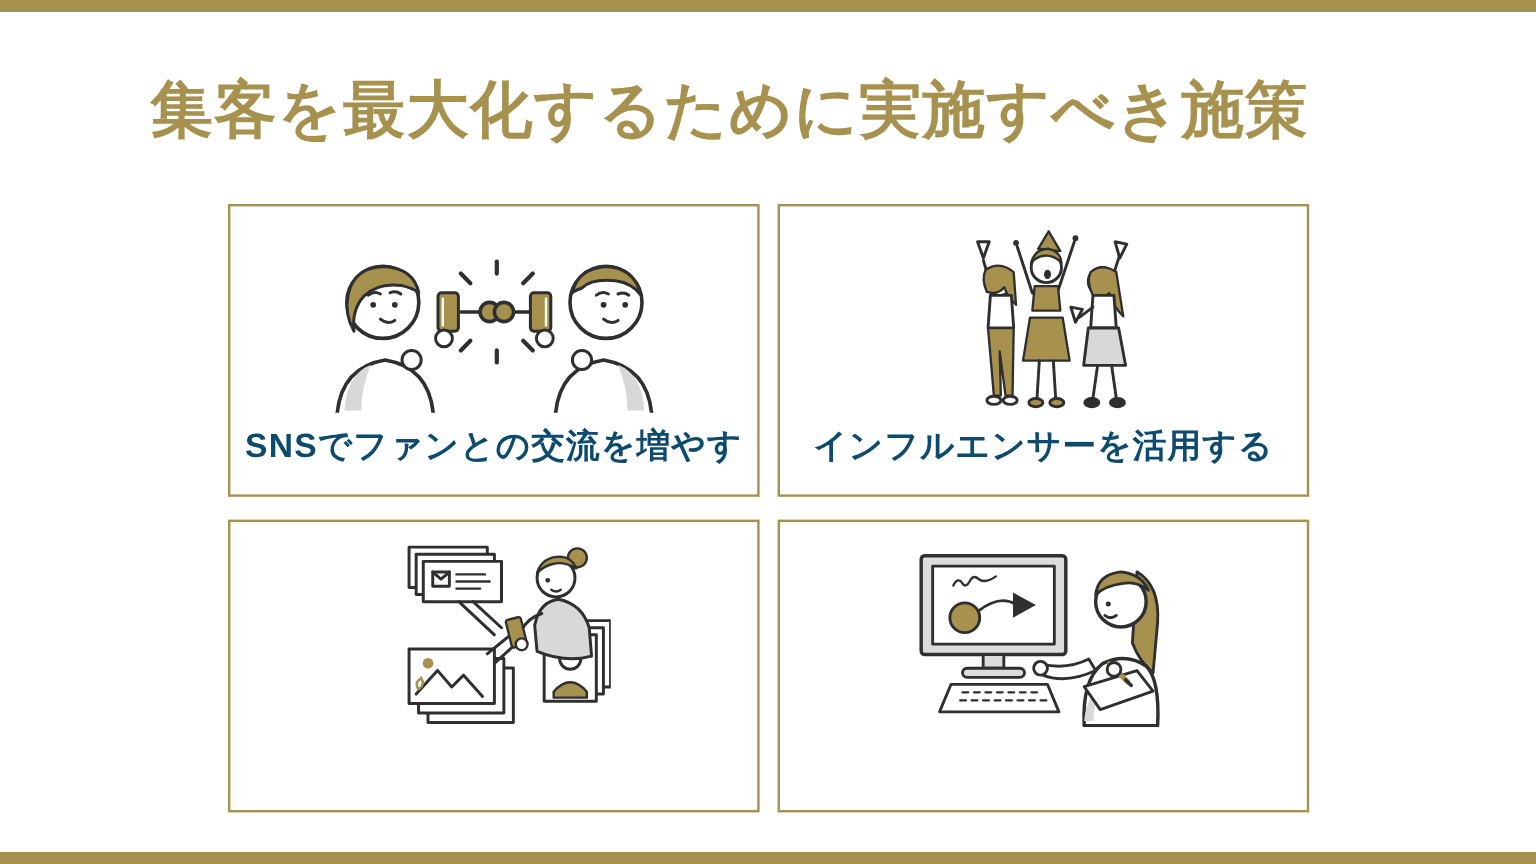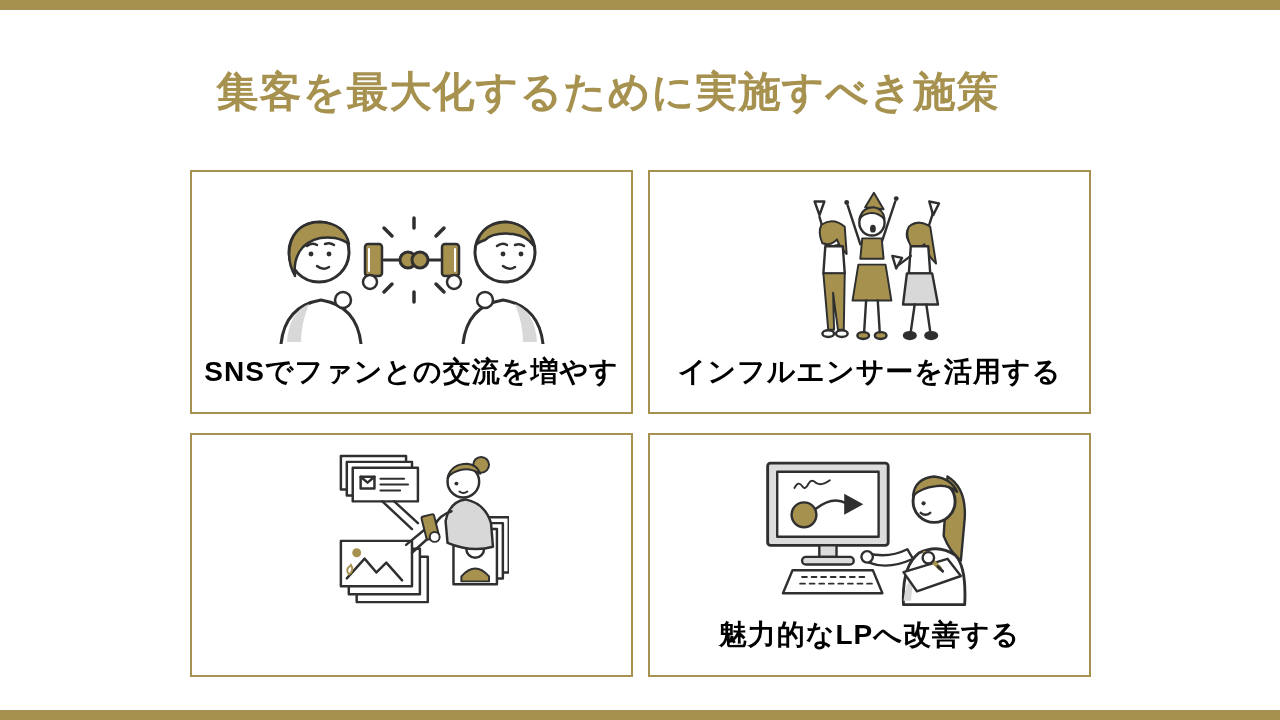--- a/index.html
+++ b/index.html
@@ -10,7 +10,7 @@
   .accent-bar.top{top:0;}
   .accent-bar.bottom{bottom:0;}
   .slide-title{position:absolute;top:64px;left:0;width:1216px;height:56px;
-       margin:0;text-align:center;font-size:42px;line-height:56px;font-weight:bold;
+       margin:0;text-align:center;font-size:52px;line-height:56px;font-weight:bold;
        color:#a6914f;letter-spacing:1px;}
   .card{position:absolute;width:439px;height:240px;border:2px solid #a6914f;background:#ffffff;}
   .card.c1{left:190px;top:170px;}

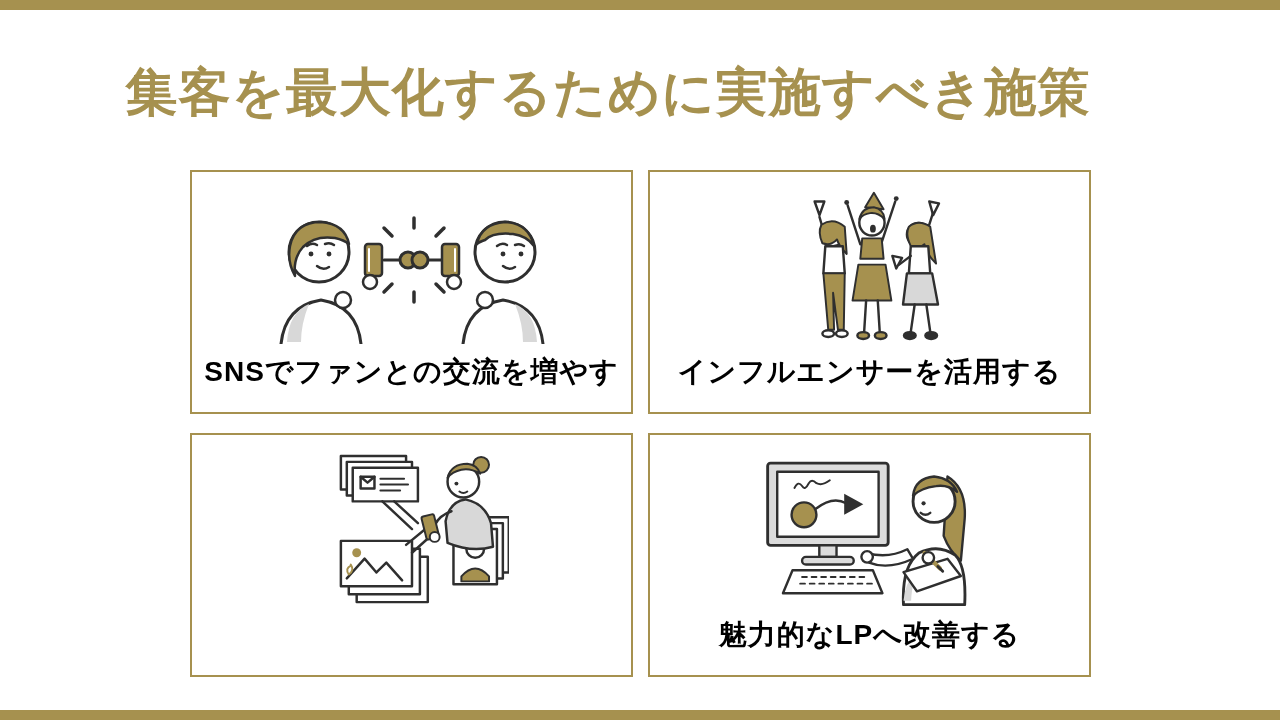--- a/index.html
+++ b/index.html
@@ -20,7 +20,7 @@
   .illus{position:absolute;left:0;right:0;top:18px;height:158px;
        display:flex;justify-content:center;align-items:center;}
   .caption{position:absolute;left:0;right:0;bottom:24px;text-align:center;
-       font-size:28px;line-height:32px;font-weight:bold;color:#000000;letter-spacing:1px;}
+       font-size:28px;line-height:32px;font-weight:bold;color:#0c4a6e;letter-spacing:1px;}
   svg{display:block;}
 </style>
 </head>

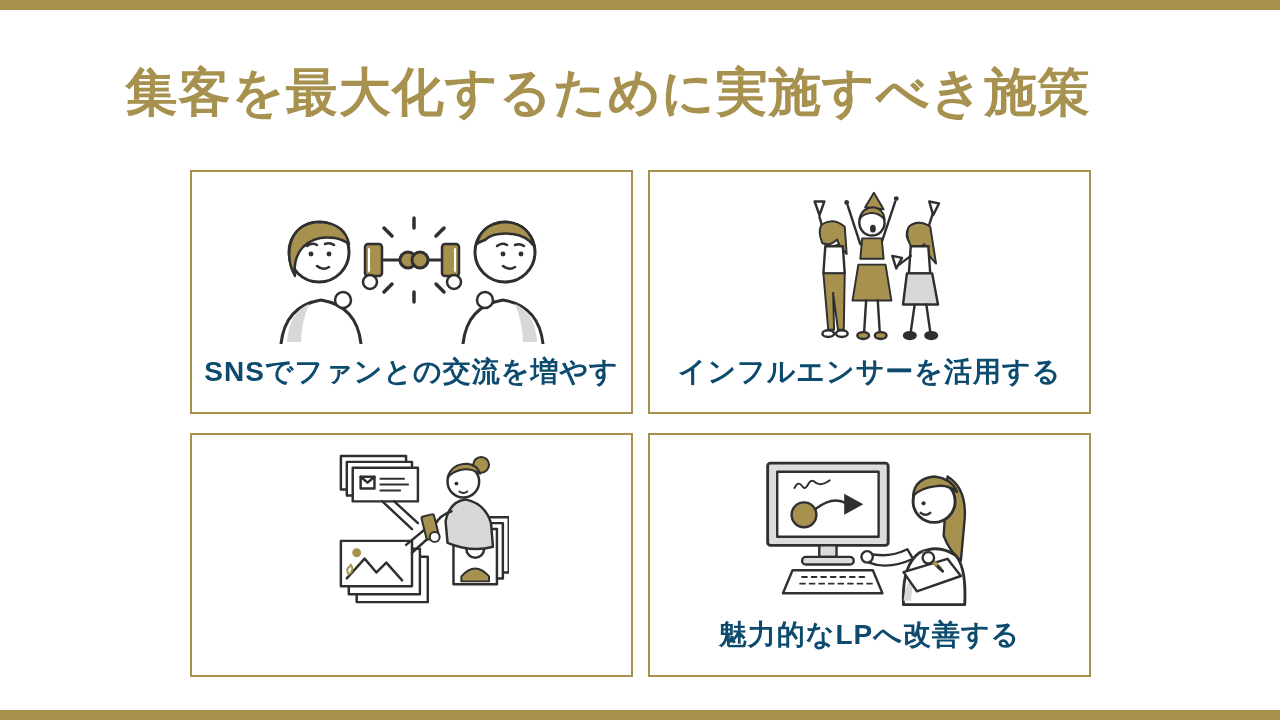--- a/index.html
+++ b/index.html
@@ -207,7 +207,6 @@
         </g>
       </svg>
     </div>
-    <div class="caption">魅力的なLPへ改善する</div>
   </div>
 
   <div class="accent-bar bottom"></div>

